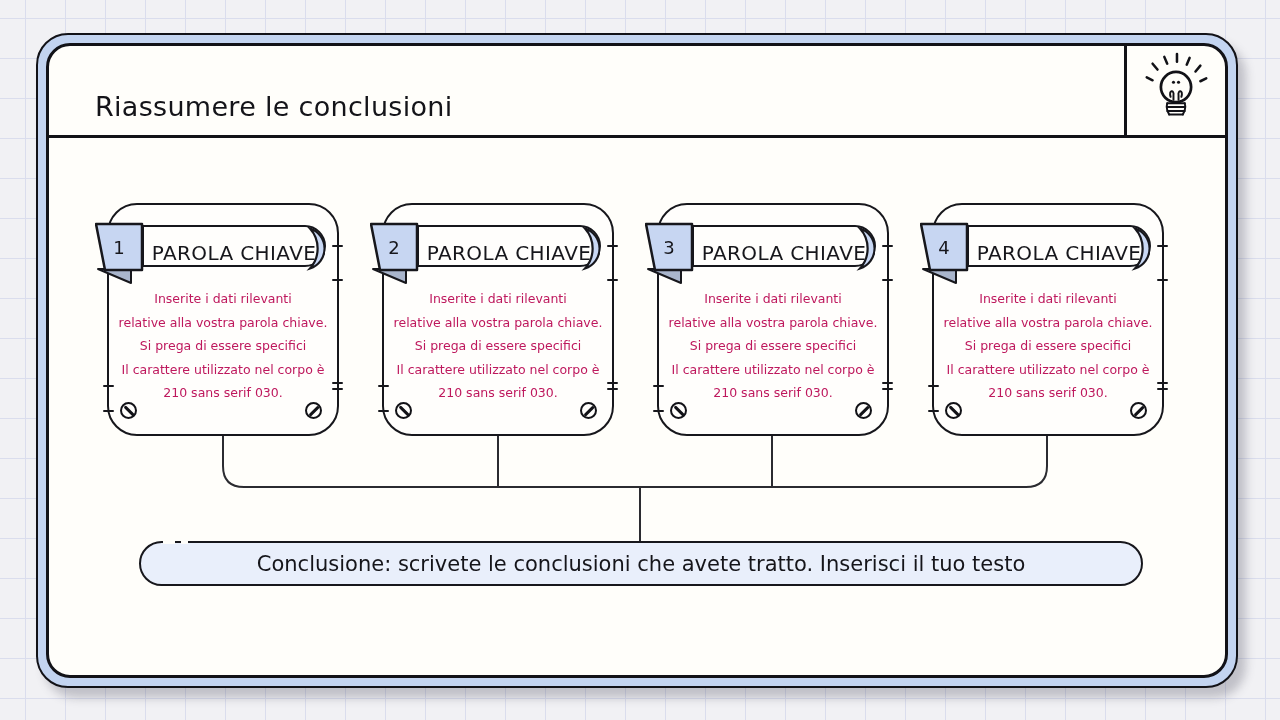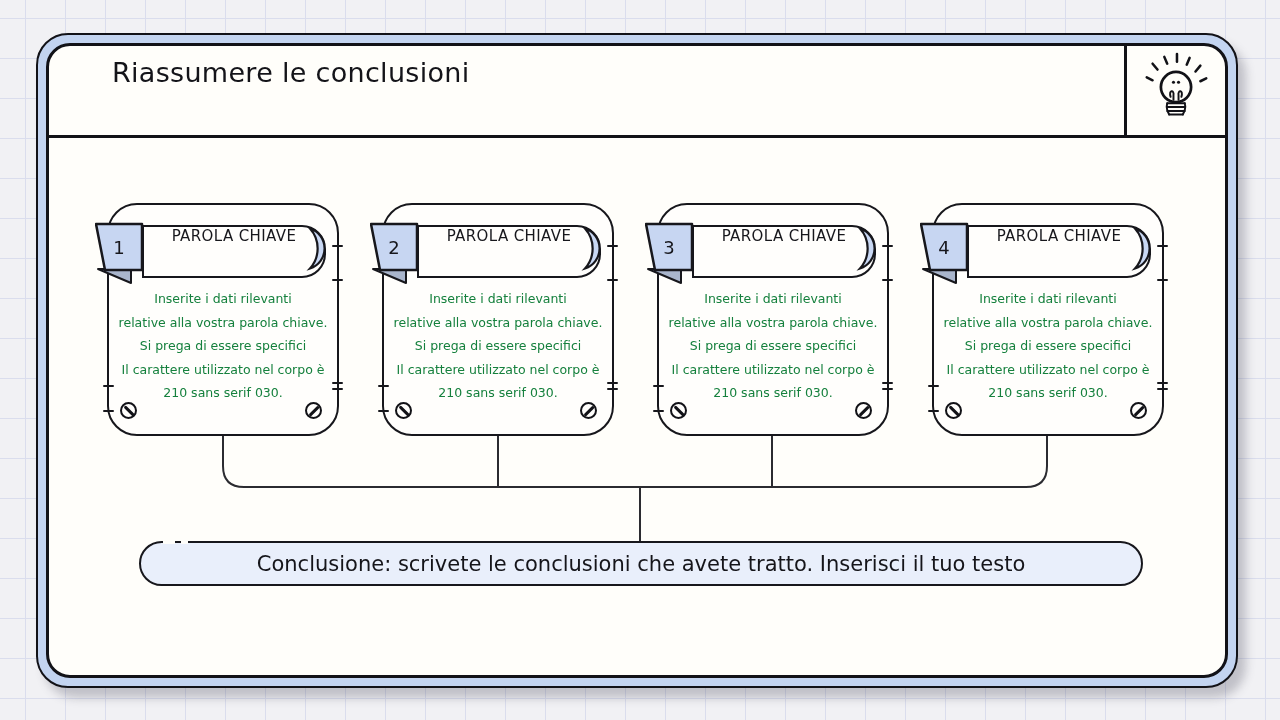--- a/index.html
+++ b/index.html
@@ -31,8 +31,8 @@
     border-bottom:3px solid #121217;
   }
   .title {
-    position:absolute; left:46px; top:11px; font-size:27px; letter-spacing:.3px;
-    font-weight:500; color:#141419;margin-left:17px;
+    position:absolute; left:46px; top:45px; font-size:27px; letter-spacing:.3px;
+    font-weight:500; color:#141419;
   }
   .bulbbox {
     position:absolute; right:0; top:0; width:101px; height:89px;

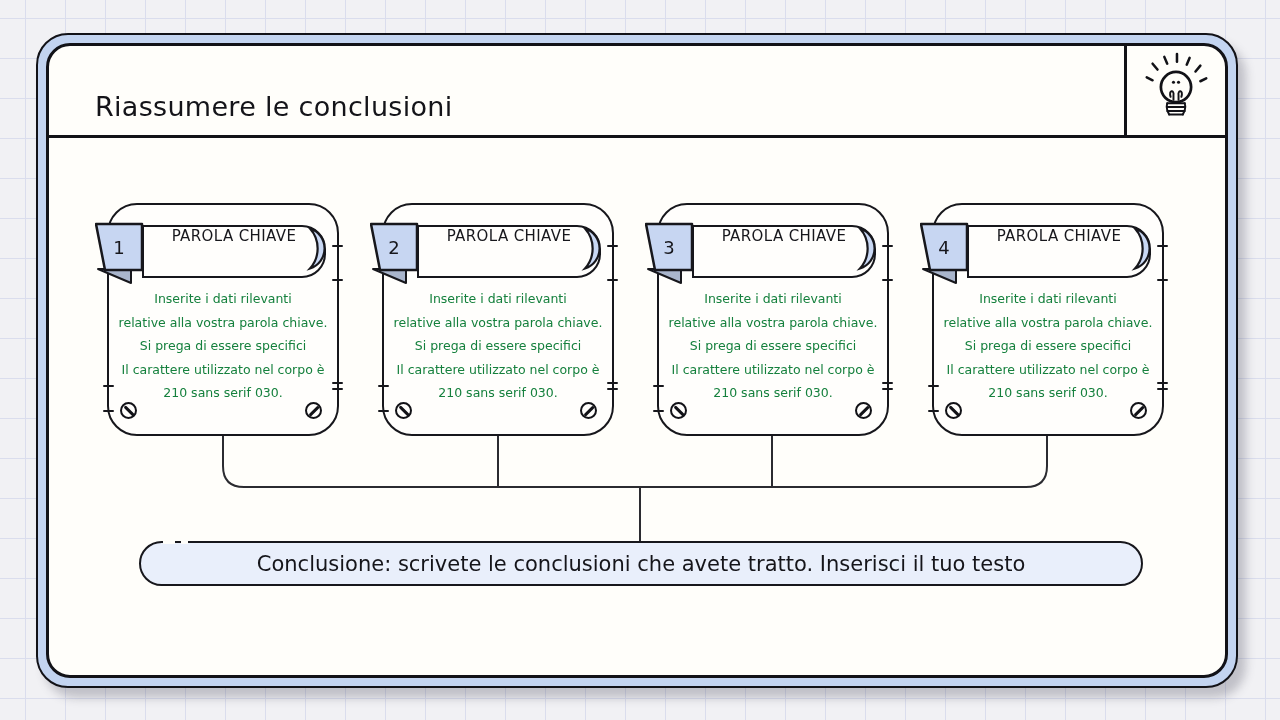--- a/index.html
+++ b/index.html
@@ -63,11 +63,11 @@
   }
 
   .pillhead {
-    position:absolute; left:33px; right:11px; top:20px; height:53px; z-index:4;
+    position:absolute; left:33px; right:11px; top:20px; height:42px; z-index:4;
     background:#fffefc; border:2.5px solid #17171c;
     border-radius:0 24px 24px 0;
-    display:flex; align-items:flex-start; justify-content:center;
-    font-size:15px; letter-spacing:.4px; font-weight:500;
+    display:flex; align-items:flex-end; justify-content:center;
+    font-size:20px; letter-spacing:.4px; font-weight:500;
   }
   .crescent { position:absolute; right:-1px; top:-2px; width:40px; height:47px; }
   .crescent path { fill:#c9d8f4; stroke:#17171c; stroke-width:2.2; }

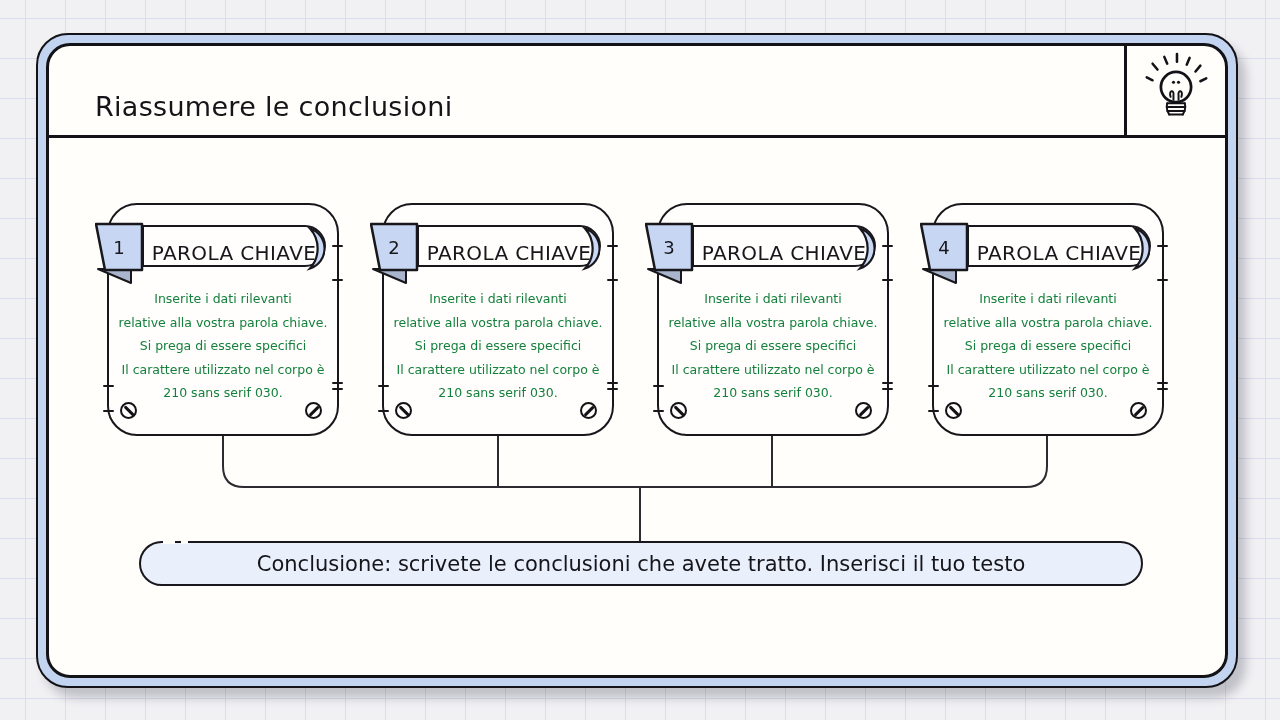--- a/index.html
+++ b/index.html
@@ -74,7 +74,7 @@
 
   .cbody {
     position:absolute; left:8px; right:8px; top:82px;
-    text-align:center; font-size:12.5px; line-height:23.5px; color:#15803d;
+    text-align:center; font-size:12.5px; line-height:23.5px; color:#be185d;
   }
 
   .noicon {

